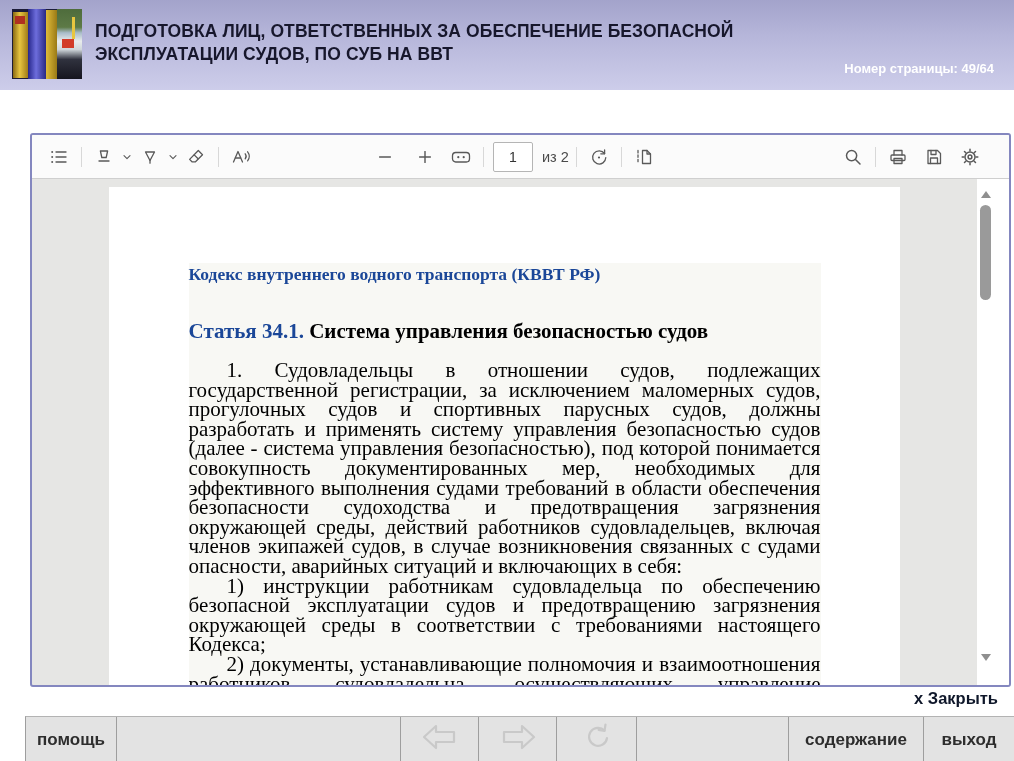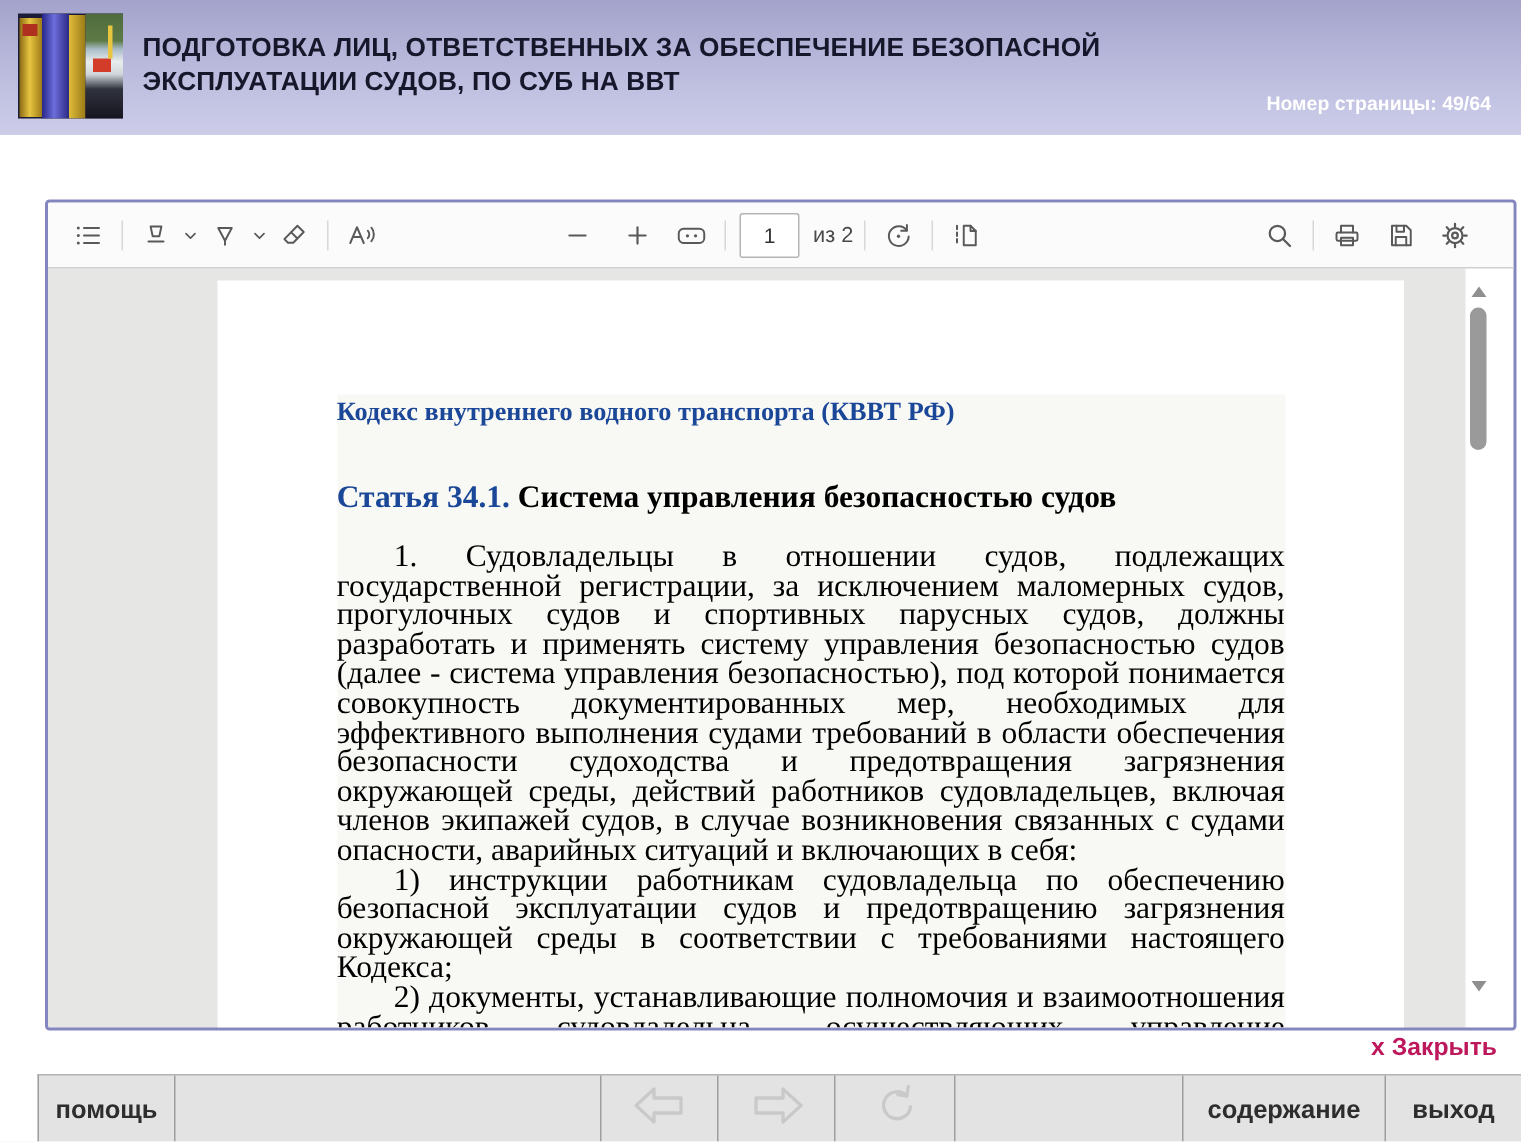--- a/index.html
+++ b/index.html
@@ -45,7 +45,7 @@
               font-size:14px;color:#333;font-family:"Liberation Sans",sans-serif;margin:0 9px 0 2px;}
   .page-count{font-size:14.5px;color:#4a4a4a;white-space:nowrap;}
 
-  .content{position:absolute;left:0;top:44px;right:0;bottom:0;overflow:hidden;margin-left:36px;}
+  .content{position:absolute;left:0;top:44px;right:0;bottom:0;overflow:hidden;}
   .page{position:absolute;left:77px;top:8px;width:791px;height:560px;background:#fff;}
   .textblock{margin:76px auto 0 auto;width:632px;background:#f8f8f4;
              font-family:"Liberation Serif",serif;color:#000;}

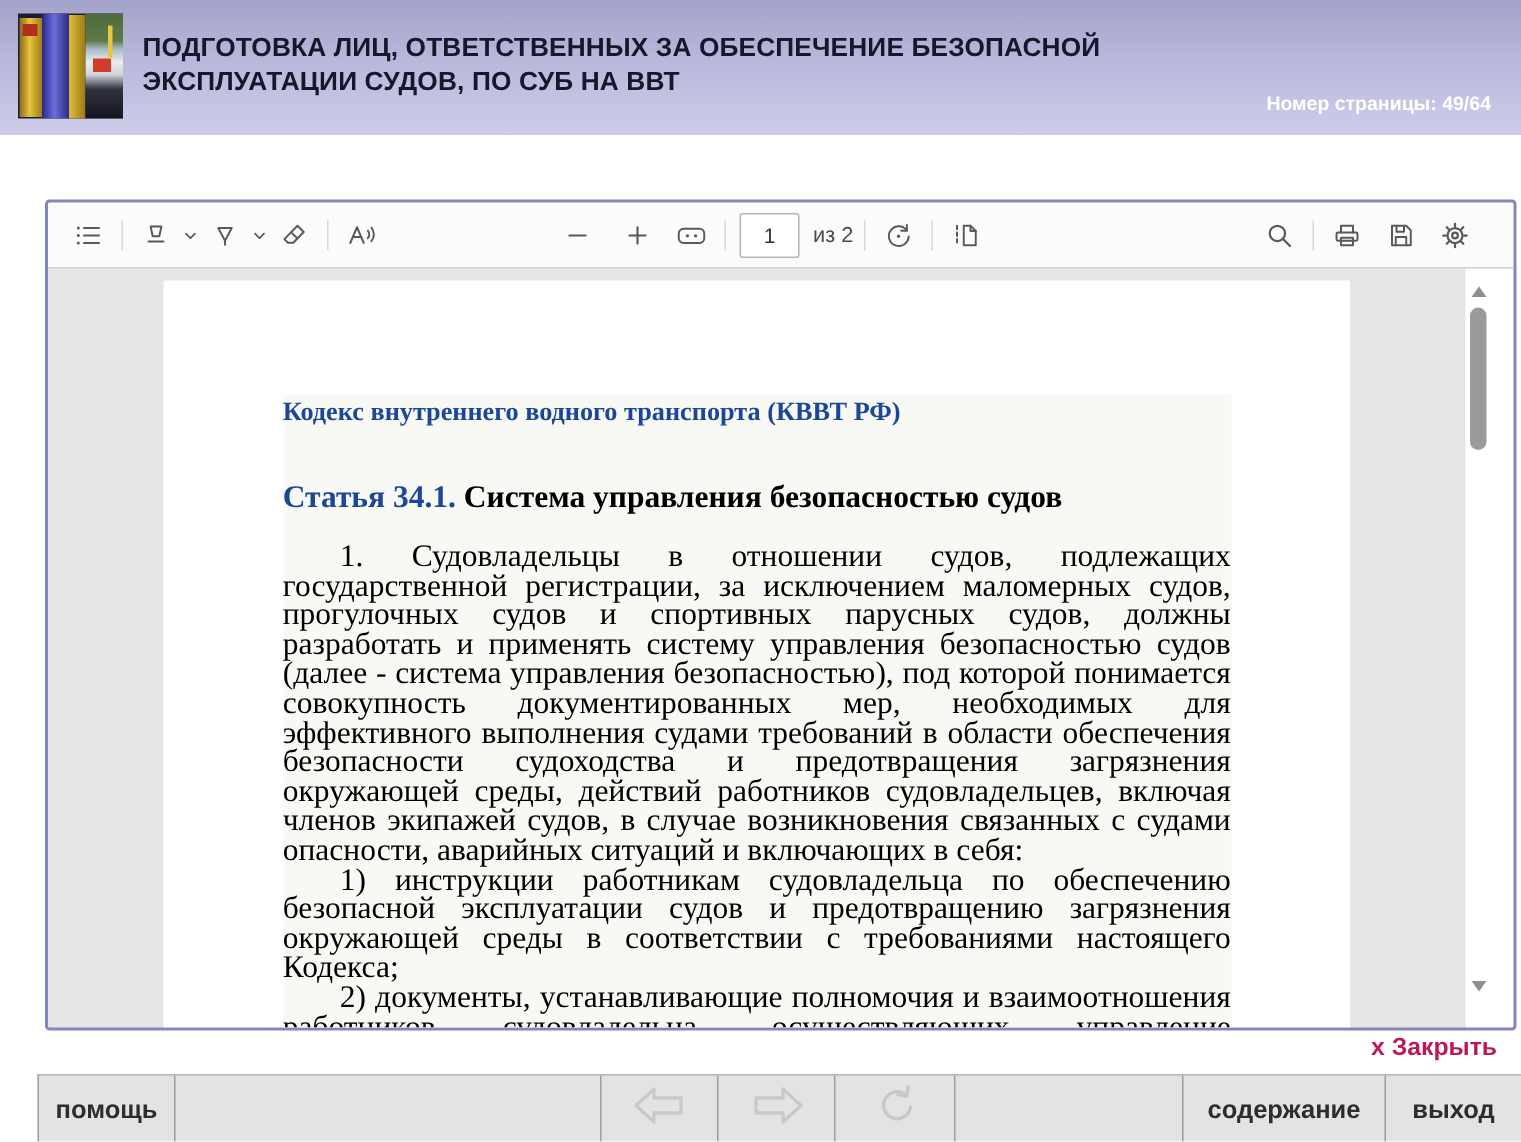--- a/index.html
+++ b/index.html
@@ -63,7 +63,7 @@
   .vthumb{position:absolute;left:3px;top:26px;width:11px;height:95px;background:#9a9a9a;border-radius:6px;}
 
   
-  .close-link{position:absolute;right:16px;top:689px;color:#be185d;font-weight:bold;font-size:16.5px;cursor:pointer;}
+  .close-link{position:absolute;right:16px;top:689px;color:#0f172a;font-weight:bold;font-size:16.5px;cursor:pointer;}
 
   
   .bottombar{position:absolute;left:25px;top:716px;width:989px;height:46px;background:#e3e3e3;

